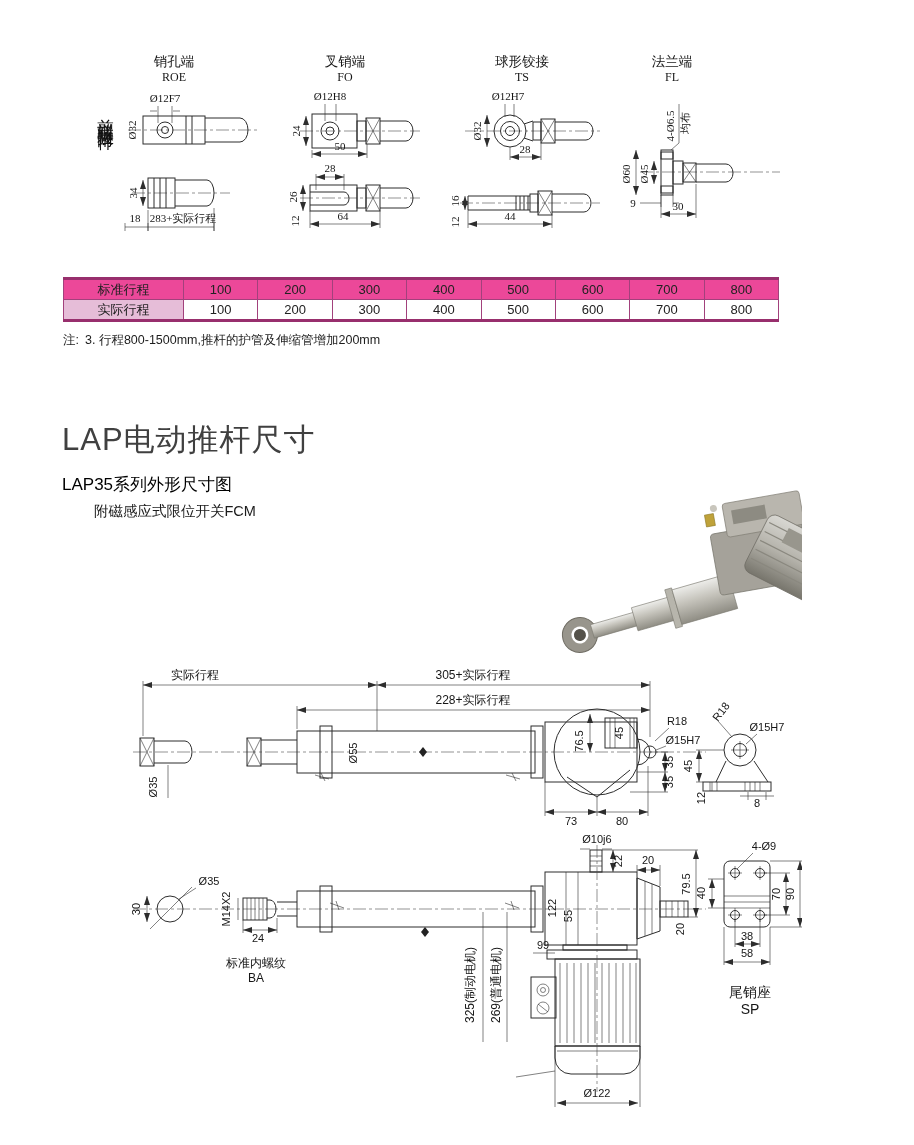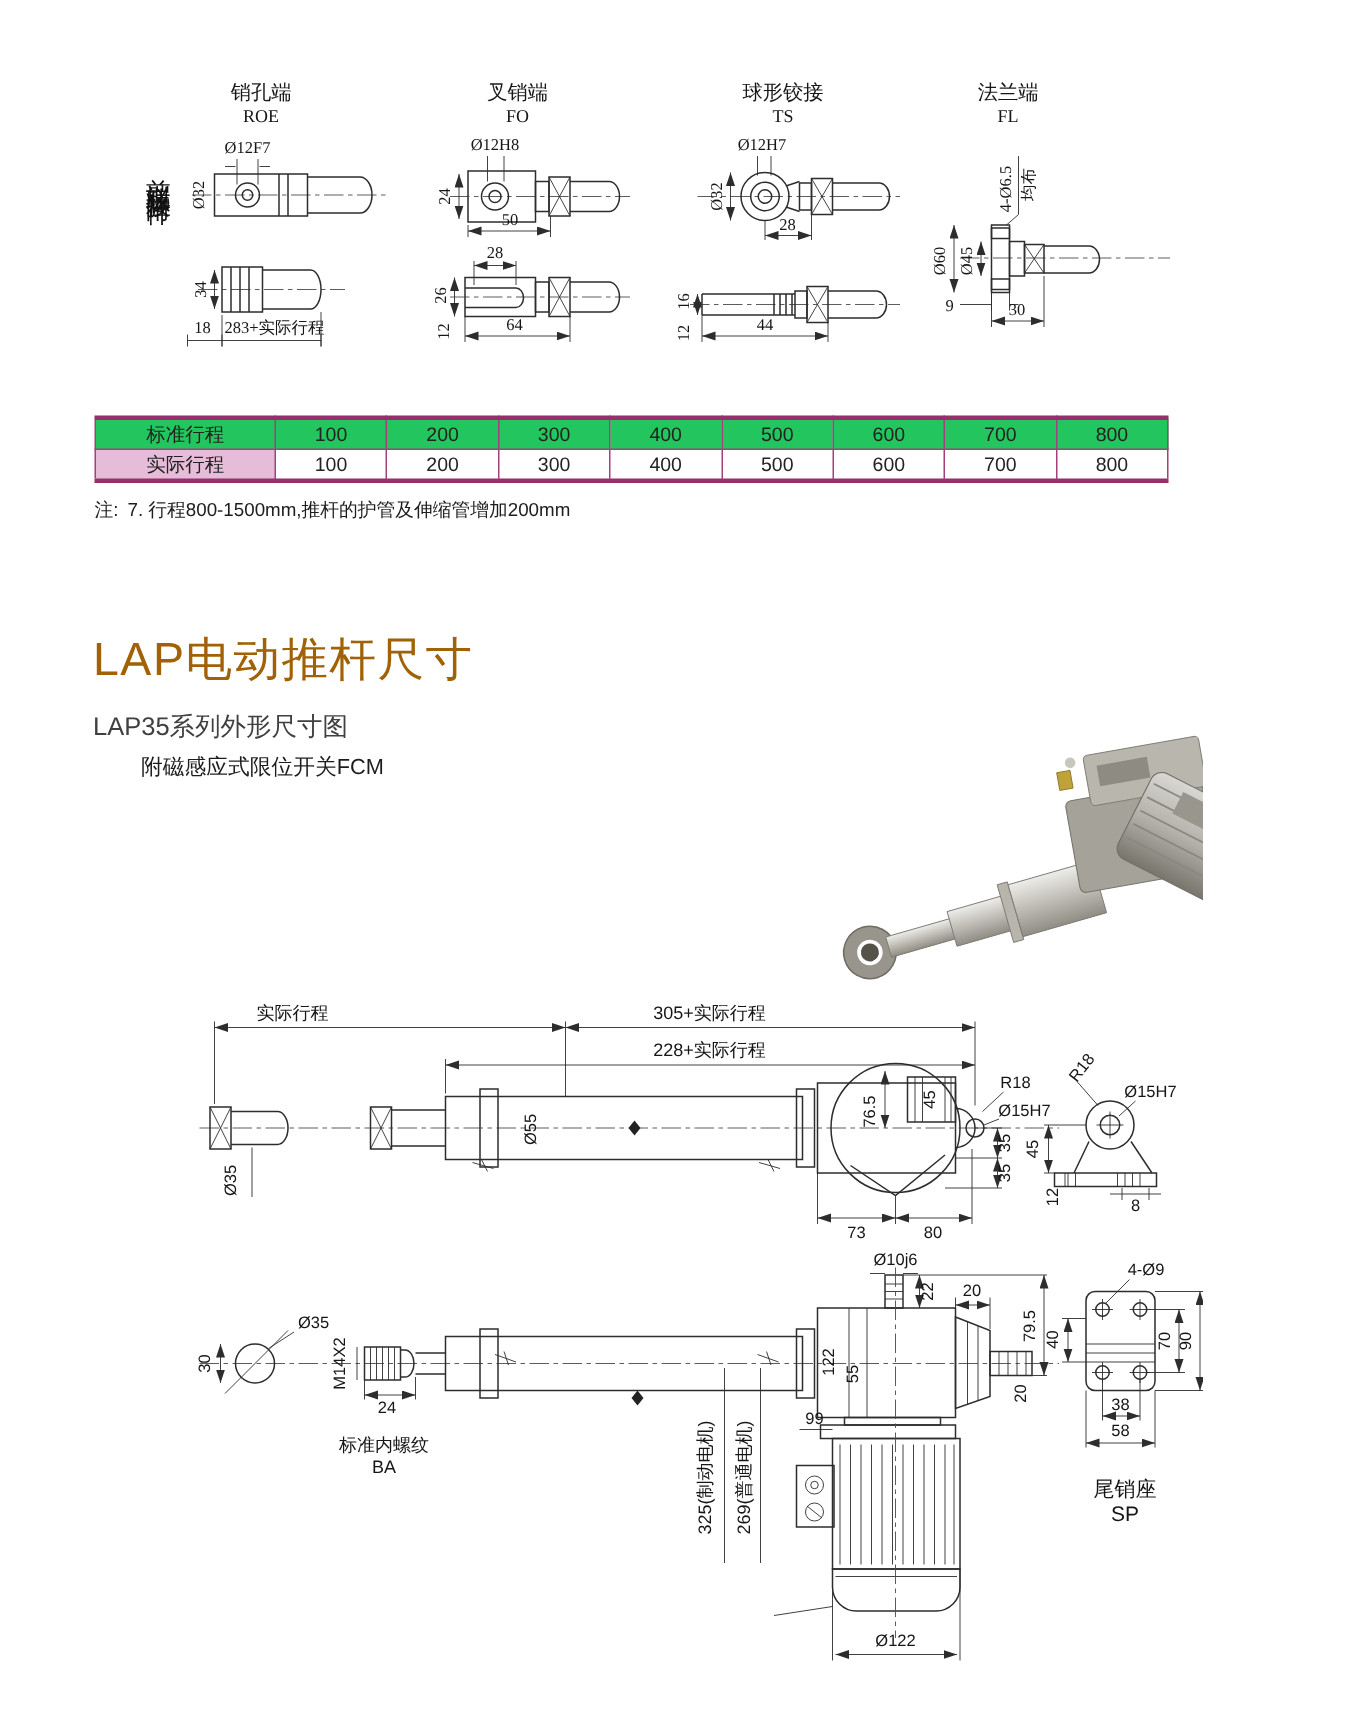--- a/index.html
+++ b/index.html
@@ -21,7 +21,7 @@
     border-top:3px solid #982f6d;border-bottom:3px solid #982f6d;}
   table.stroke td{border:1px solid #a2417c;font-size:13px;text-align:center;height:19px;padding:0;color:#222;}
   table.stroke td.lbl{background:#e6bdd8;}
-  table.stroke tr.hdr td{background:#22c55e;}
+  table.stroke tr.hdr td{background:#ec4899;}
   .notes{left:63px;top:331px;font-size:12.5px;color:#1d1d1d;display:flex;line-height:19px;}
   .notes .pfx{margin-right:6px;}
   .title{left:62px;top:419px;font-size:31px;color:#a16207;letter-spacing:1px;}

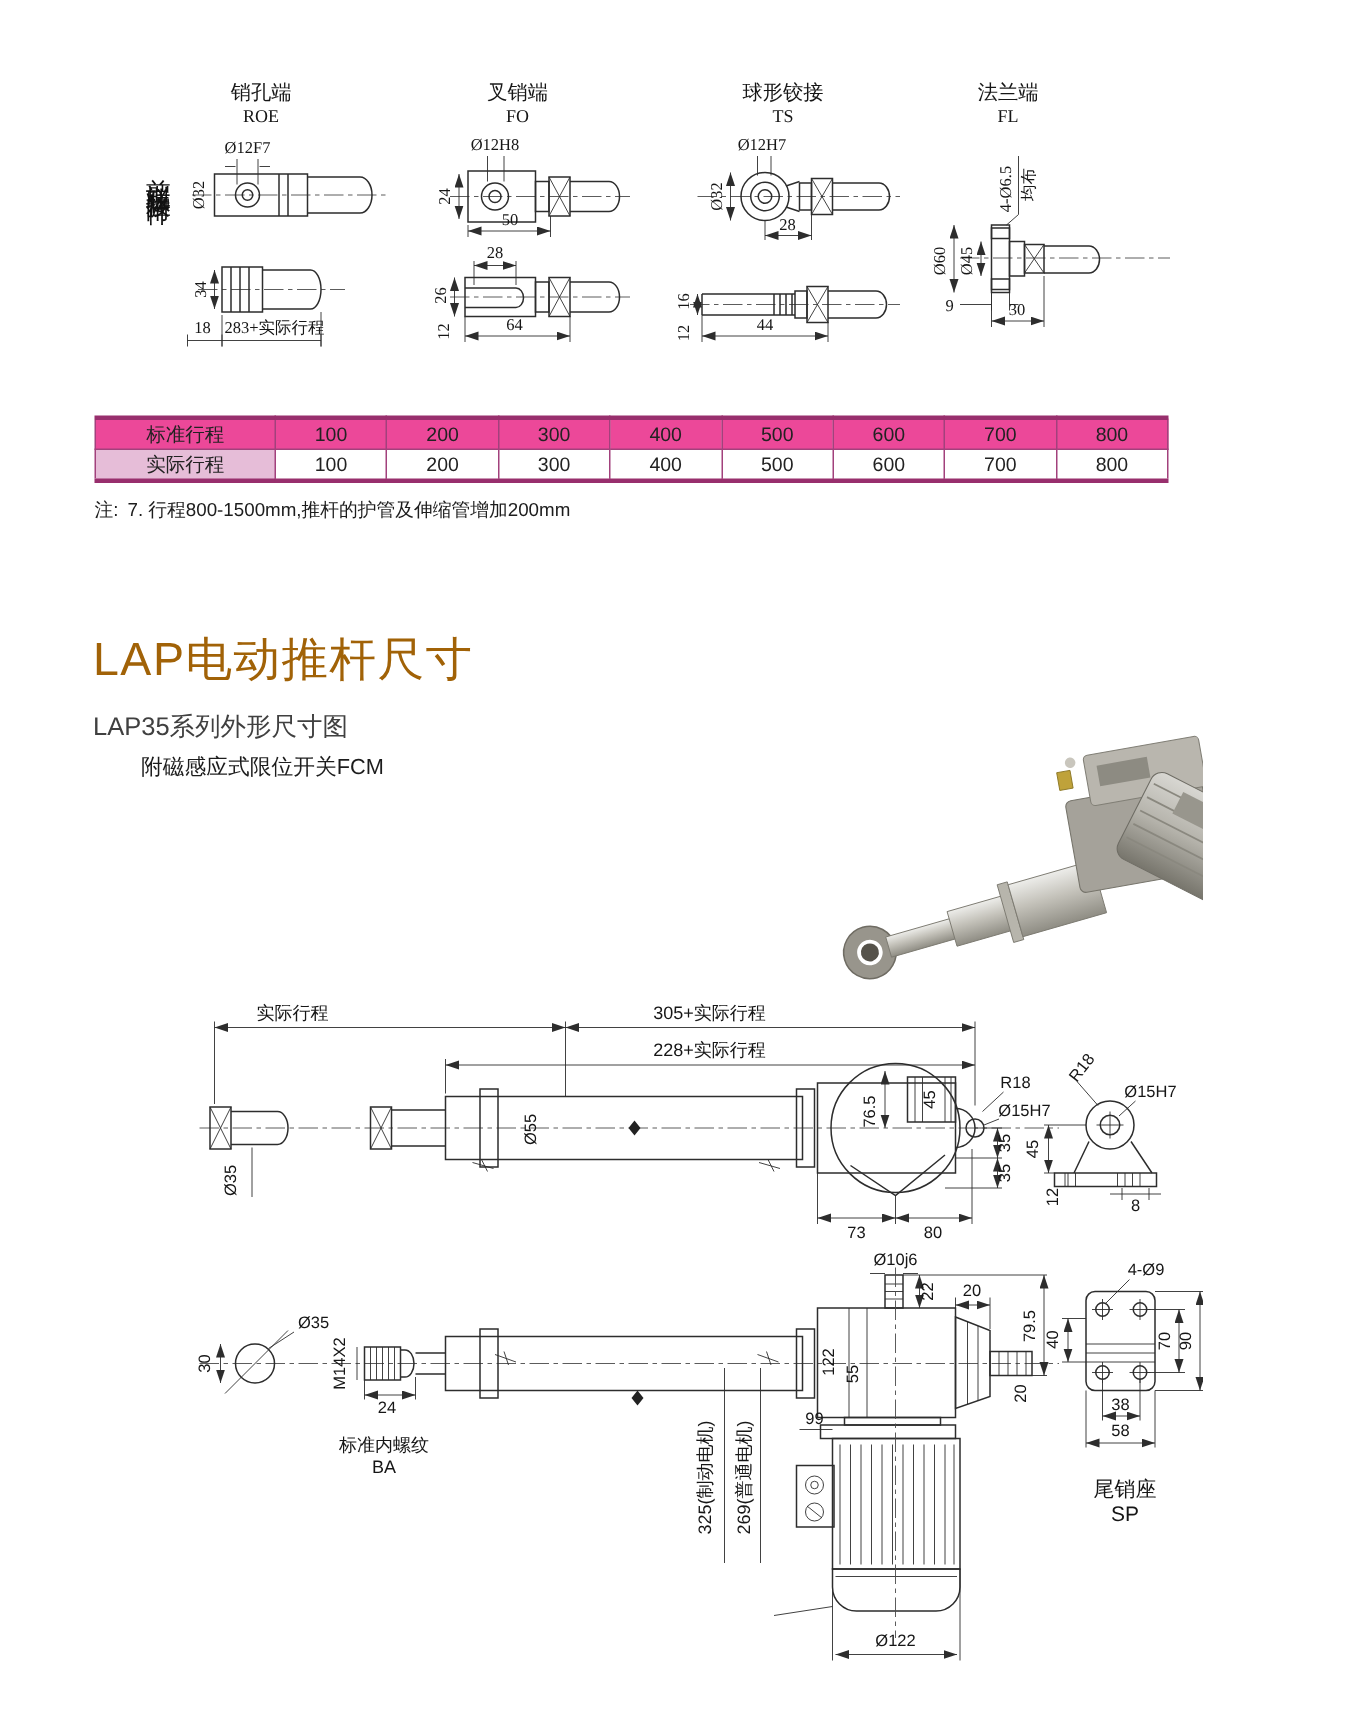--- a/index.html
+++ b/index.html
@@ -396,7 +396,7 @@
 <div class="abs notes">
   <span class="pfx">注:</span>
   <div>
-    <div>7. 行程800-1500mm,推杆的护管及伸缩管增加200mm</div>
+    <div>3. 行程800-1500mm,推杆的护管及伸缩管增加200mm</div>
   </div>
 </div>
 

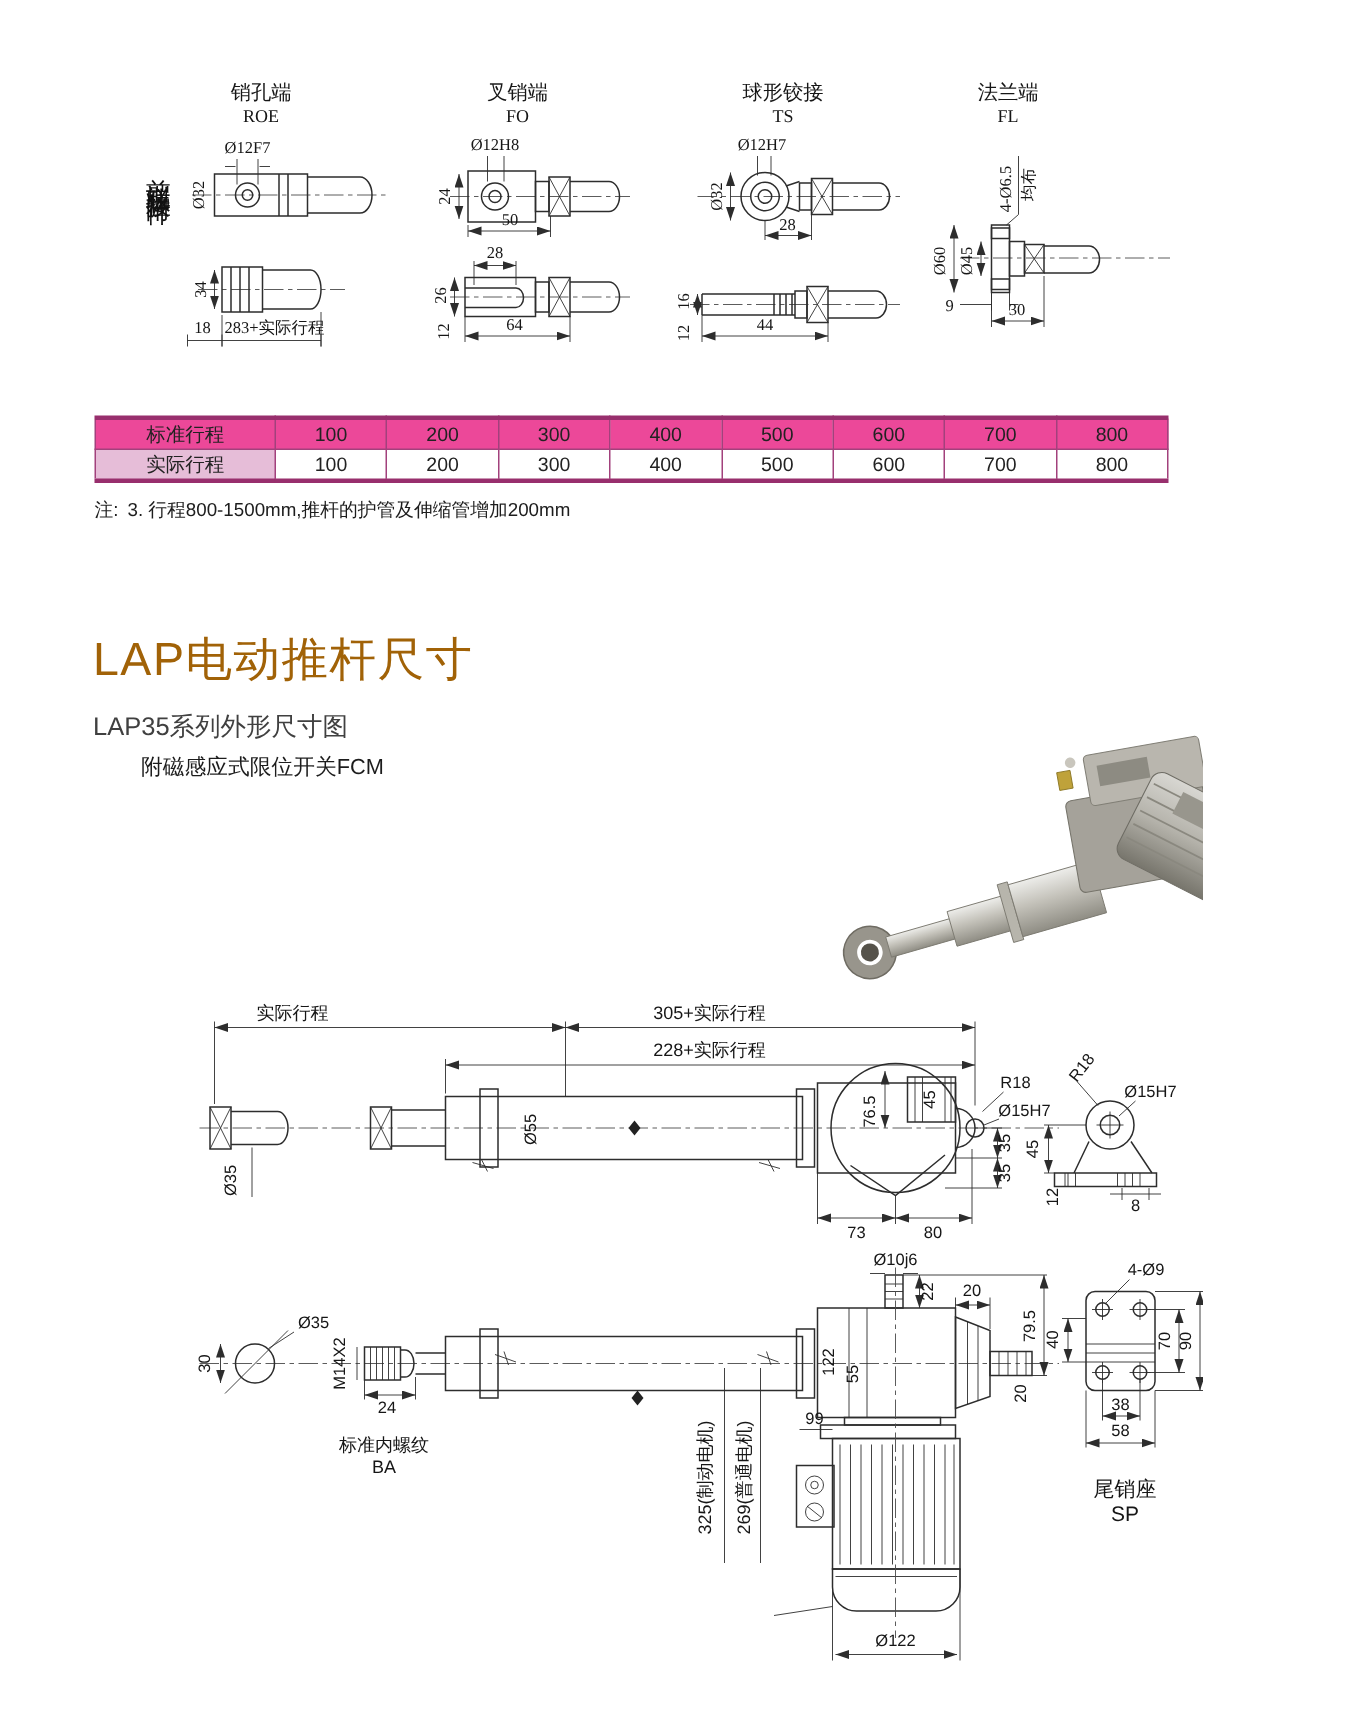--- a/index.html
+++ b/index.html
@@ -24,7 +24,7 @@
   table.stroke tr.hdr td{background:#ec4899;}
   .notes{left:63px;top:331px;font-size:12.5px;color:#1d1d1d;display:flex;line-height:19px;}
   .notes .pfx{margin-right:6px;}
-  .title{left:62px;top:419px;font-size:31px;color:#a16207;letter-spacing:1px;}
+  .title{left:62px;top:419px;font-size:31px;color:#404040;letter-spacing:1px;}
   .subtitle{left:62px;top:473px;font-size:17px;color:#404040;}
   .subnote{left:62px;top:502px;font-size:14.5px;color:#1c1c1c;padding-left:32px;}
 </style>

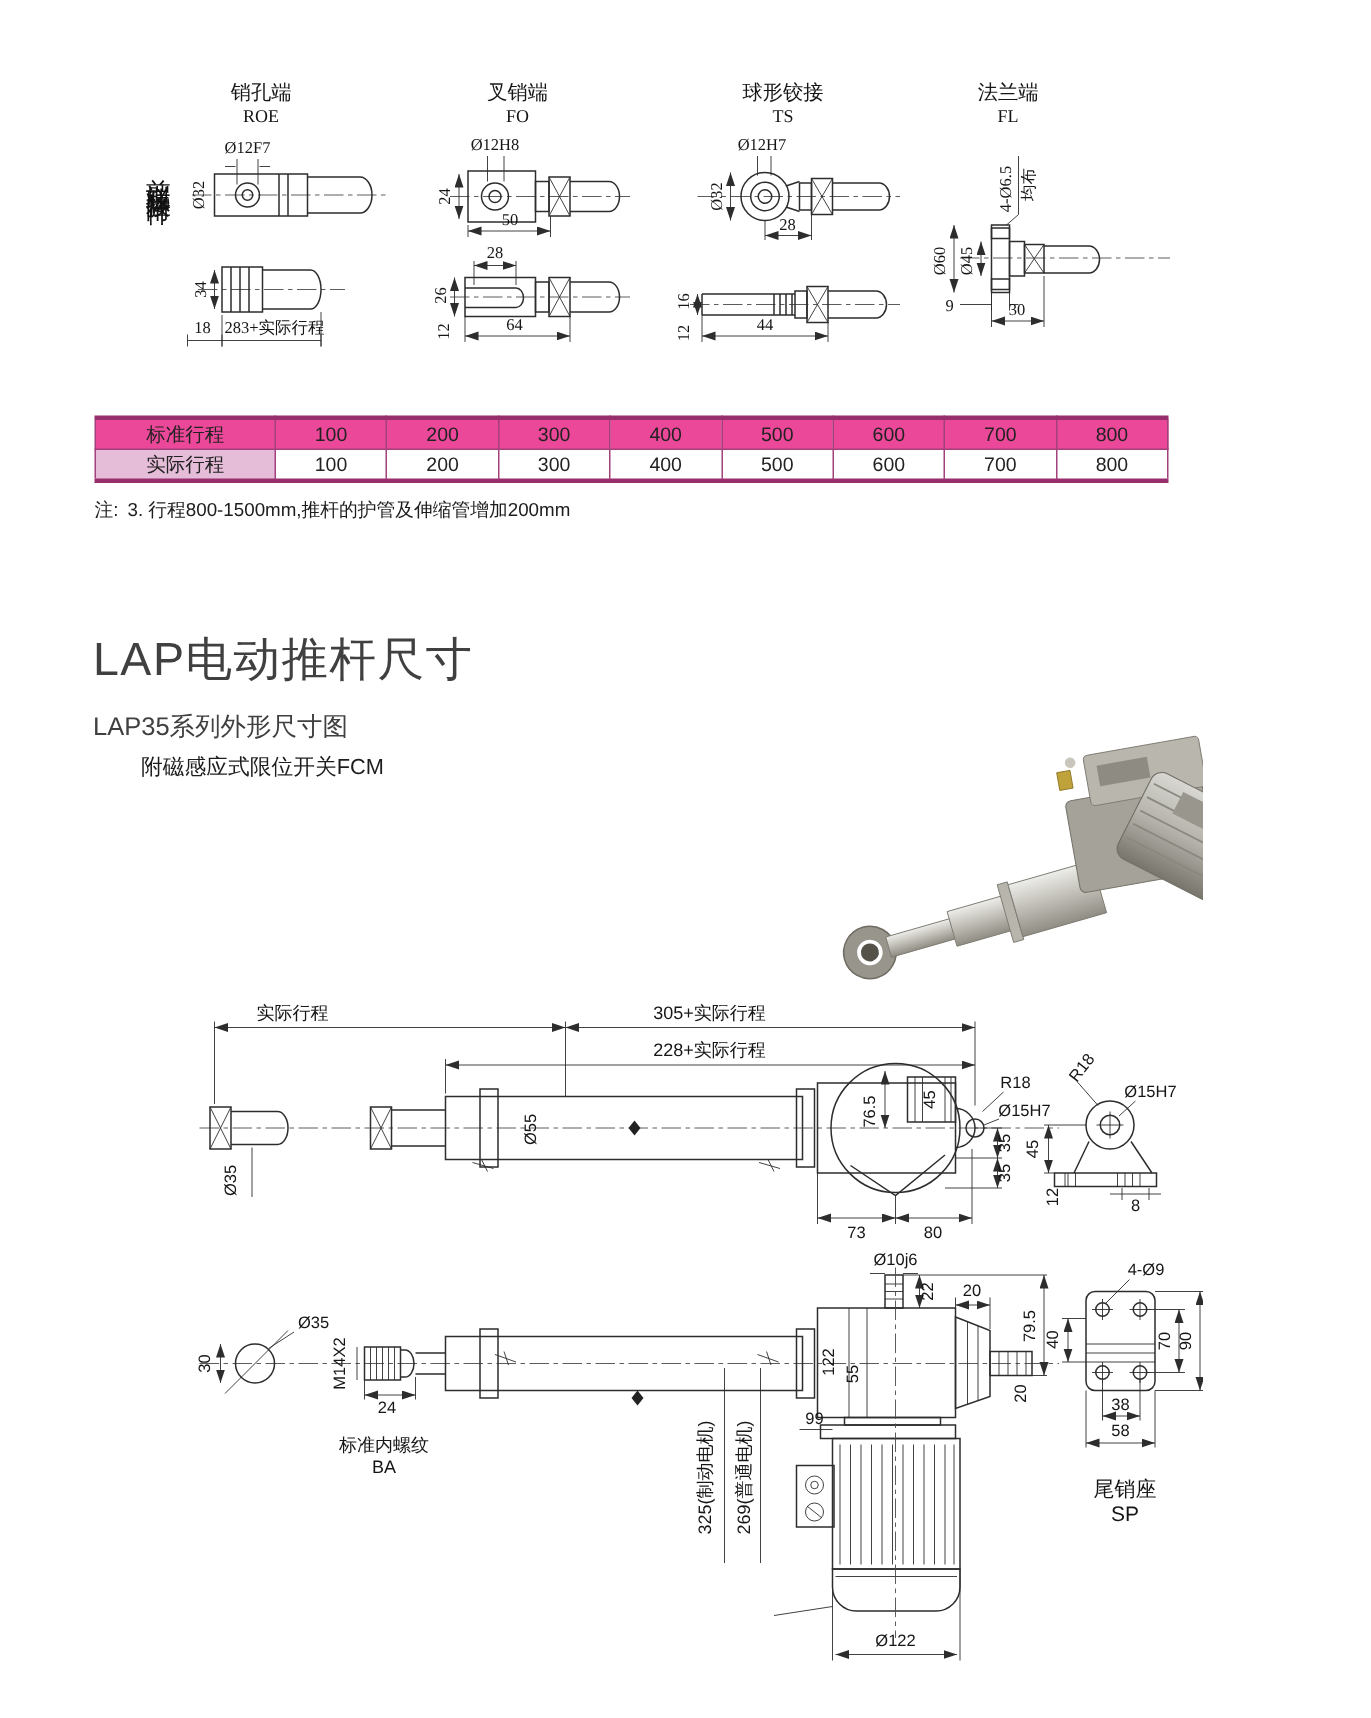--- a/index.html
+++ b/index.html
@@ -25,7 +25,7 @@
   .notes{left:63px;top:331px;font-size:12.5px;color:#1d1d1d;display:flex;line-height:19px;}
   .notes .pfx{margin-right:6px;}
   .title{left:62px;top:419px;font-size:31px;color:#404040;letter-spacing:1px;}
-  .subtitle{left:62px;top:473px;font-size:17px;color:#404040;}
+  .subtitle{left:62px;top:473px;font-size:17px;color:#000000;}
   .subnote{left:62px;top:502px;font-size:14.5px;color:#1c1c1c;padding-left:32px;}
 </style>
 </head>

